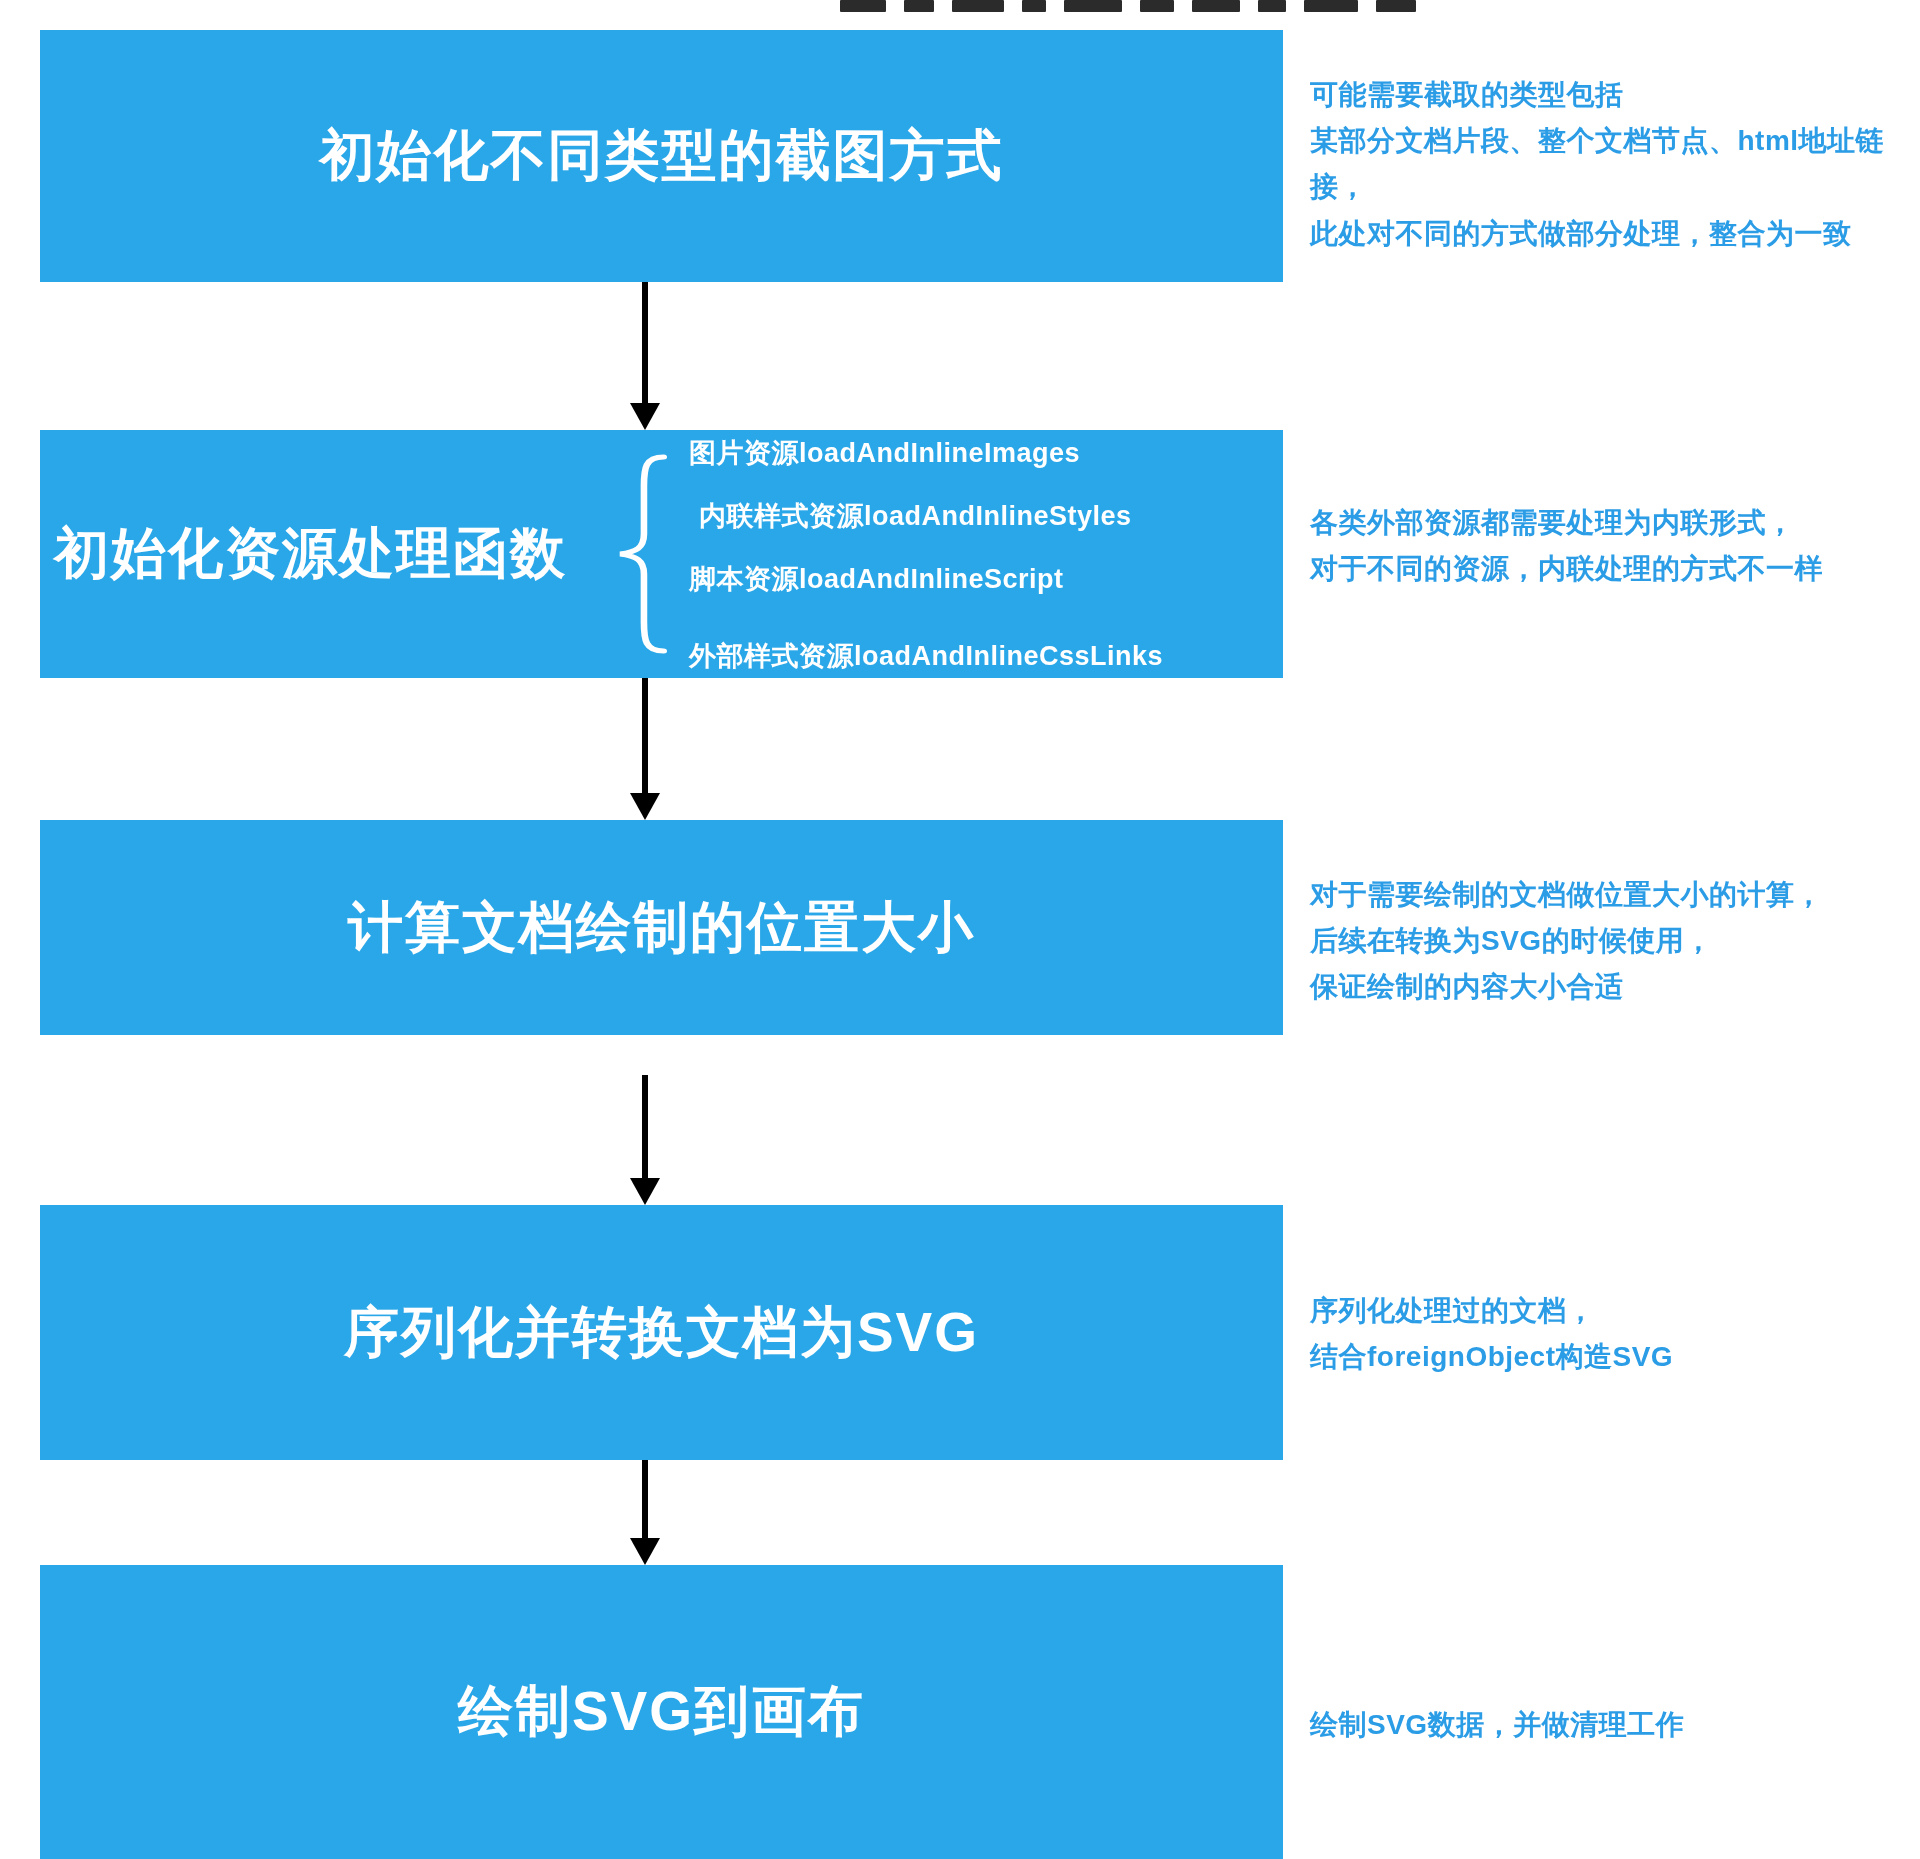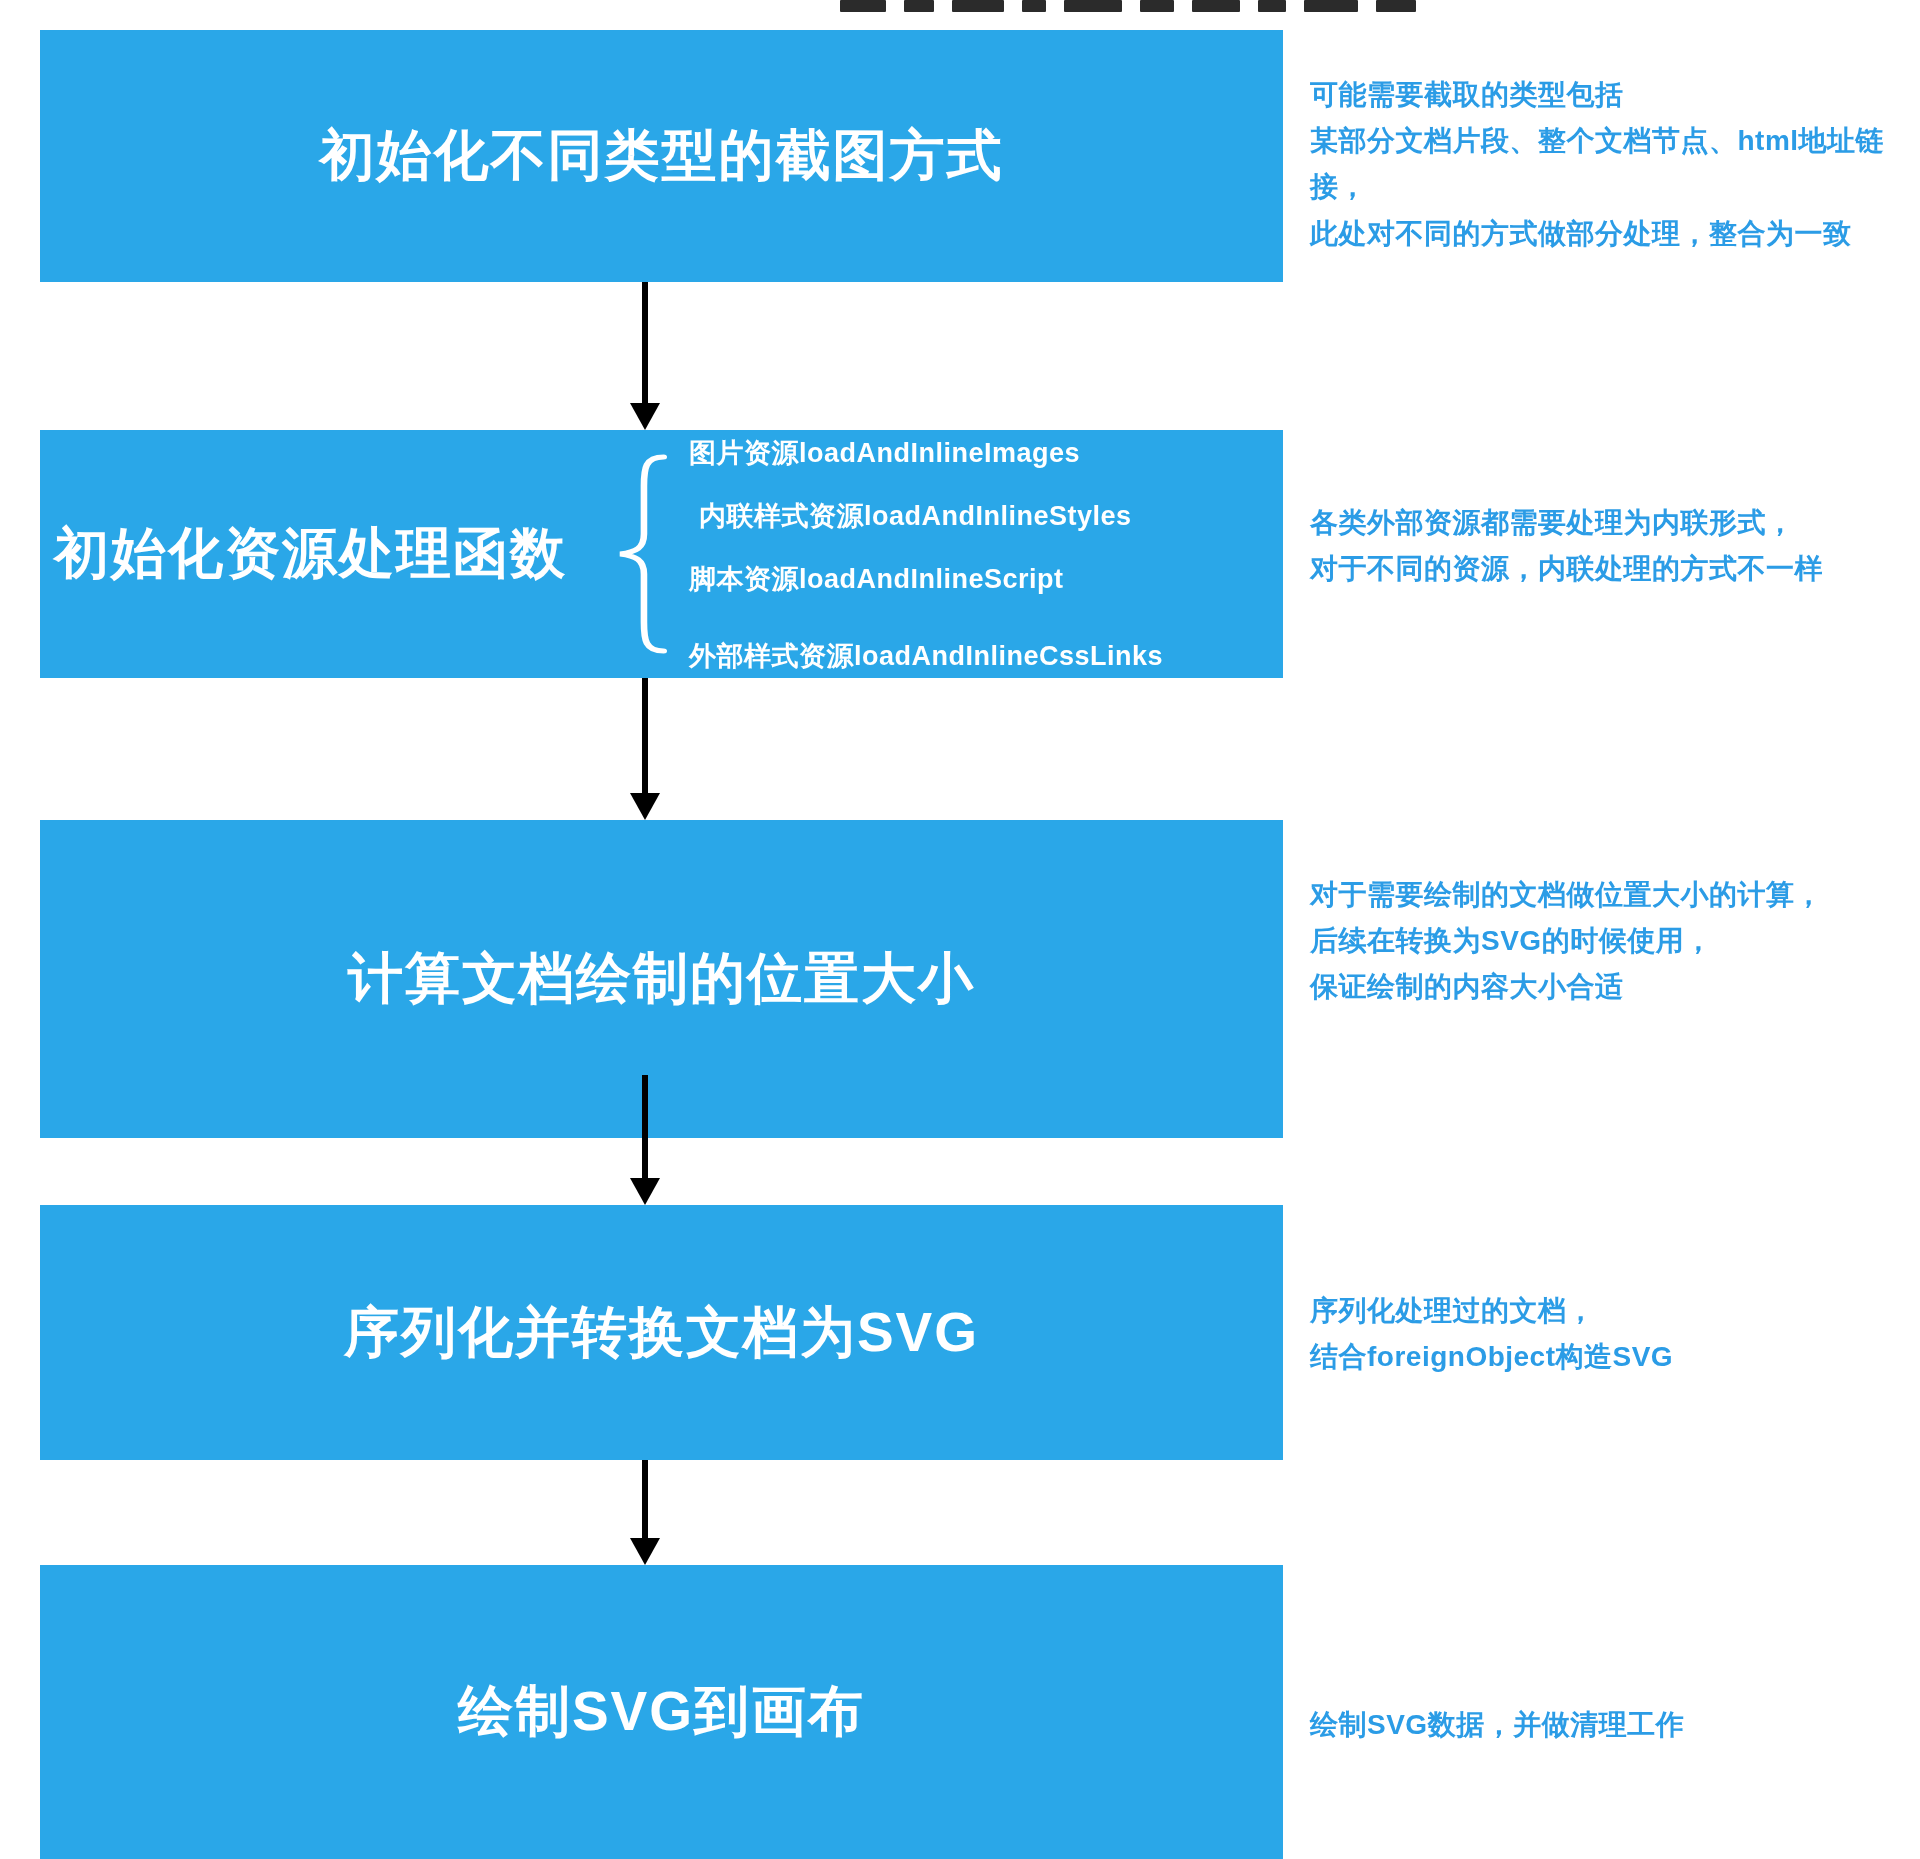--- a/index.html
+++ b/index.html
@@ -160,7 +160,7 @@
   <div class="head"></div>
 </div>
 
-<div class="flow-box" style="top:820px; height:318px;">
+<div class="flow-box" style="top:820px; height:215px;">
   <div class="box-title">计算文档绘制的位置大小</div>
 </div>
 <div class="note" style="top:872px;">对于需要绘制的文档做位置大小的计算，

